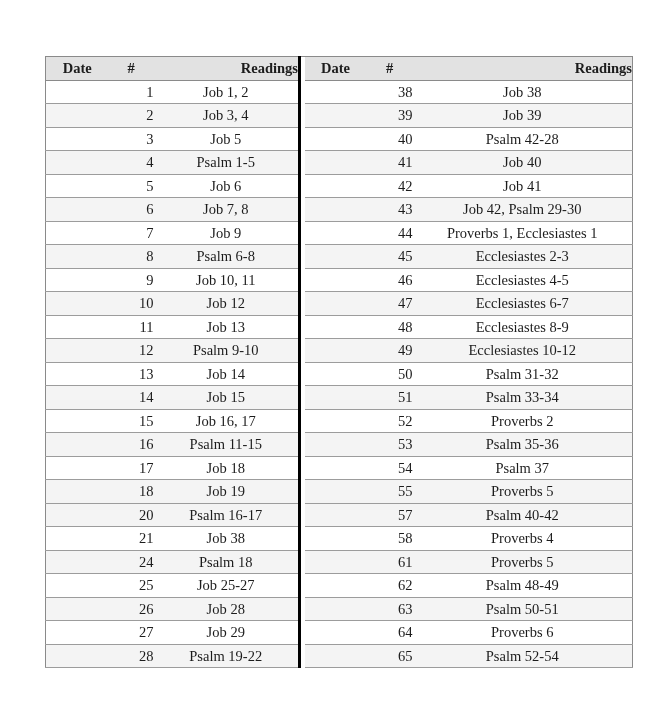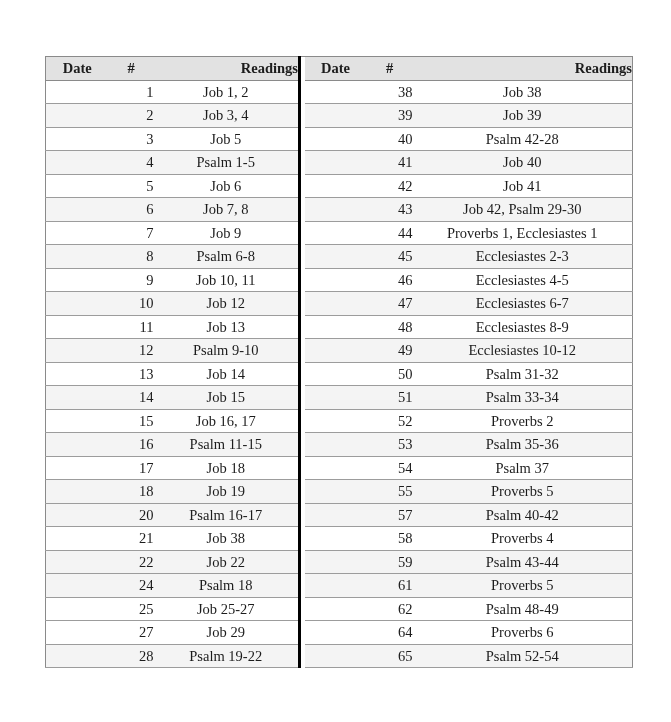--- a/index.html
+++ b/index.html
@@ -298,15 +298,6 @@
         </tr>
         <tr class="even">
           <td class="date"></td>
-          <td class="num">22</td>
-          <td class="read">Job 22</td>
-          <td class="gap"></td>
-          <td class="date2"></td>
-          <td class="num2">59</td>
-          <td class="read2">Psalm 43-44</td>
-        </tr>
-        <tr class="even">
-          <td class="date"></td>
           <td class="num">24</td>
           <td class="read">Psalm 18</td>
           <td class="gap"></td>

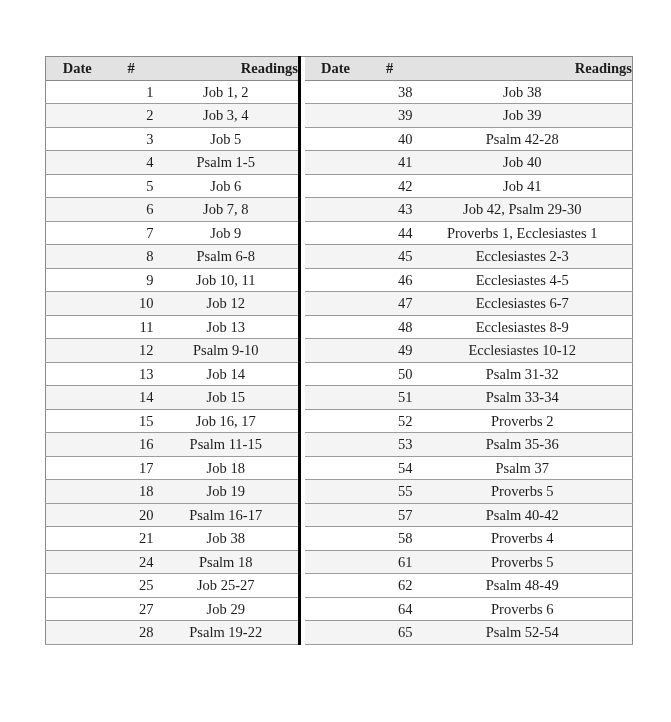--- a/index.html
+++ b/index.html
@@ -314,6 +314,15 @@
           <td class="num2">62</td>
           <td class="read2">Psalm 48-49</td>
         </tr>
+        <tr class="even">
+          <td class="date"></td>
+          <td class="num">26</td>
+          <td class="read">Job 28</td>
+          <td class="gap"></td>
+          <td class="date2"></td>
+          <td class="num2">63</td>
+          <td class="read2">Psalm 50-51</td>
+        </tr>
         <tr class="odd">
           <td class="date"></td>
           <td class="num">27</td>

